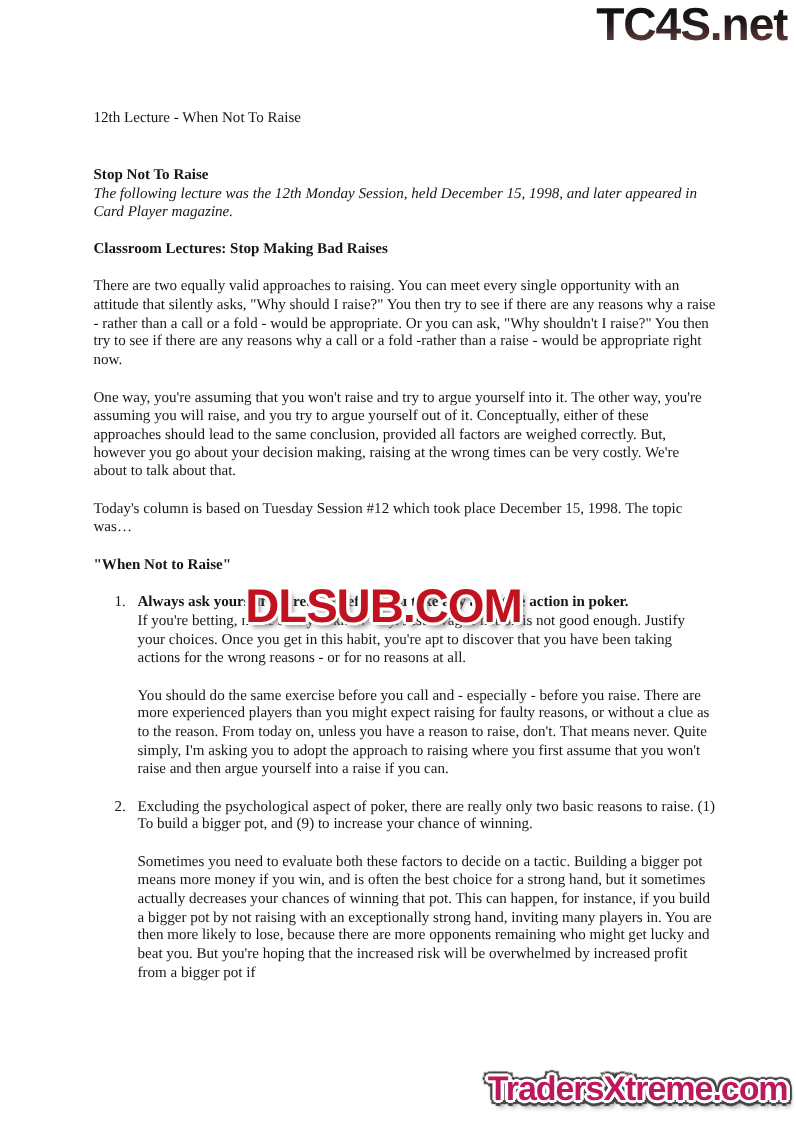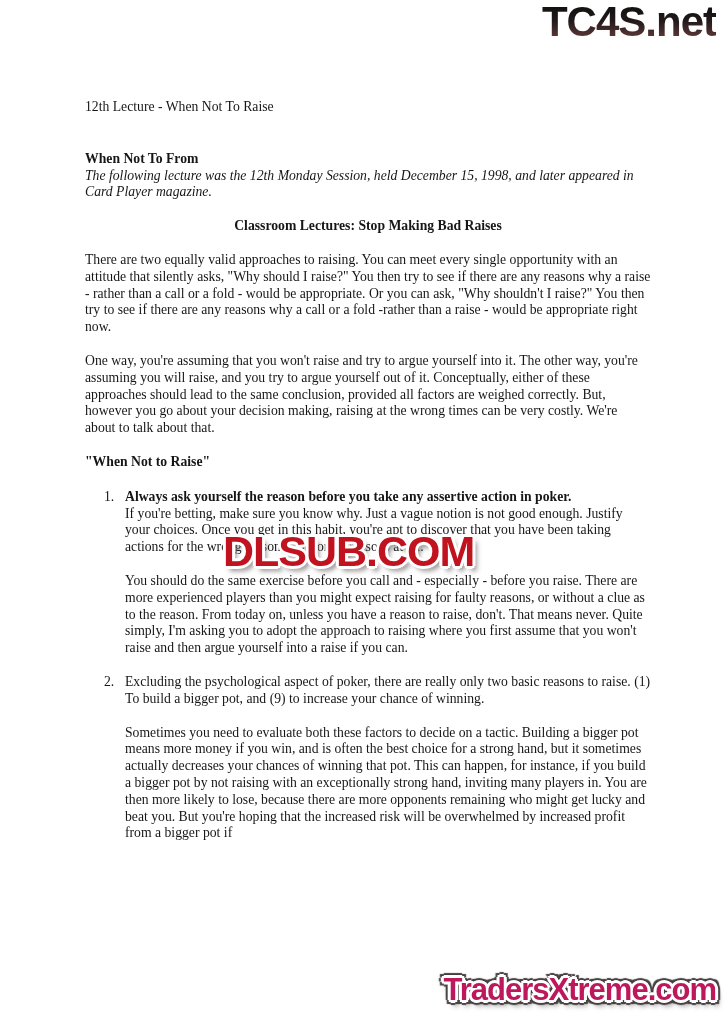--- a/index.html
+++ b/index.html
@@ -95,7 +95,7 @@
 <div class="content">
   <div class="doc-title">12th Lecture - When Not To Raise</div>
 
-  <div class="doc-heading">When Not To From</div>
+  <div class="doc-heading">Stop Not To Raise</div>
   <div class="doc-subtitle">The following lecture was the 12th Monday Session, held December 15, 1998, and later appeared in Card Player magazine.</div>
 
   <div class="section-heading">Classroom Lectures: Stop Making Bad Raises</div>

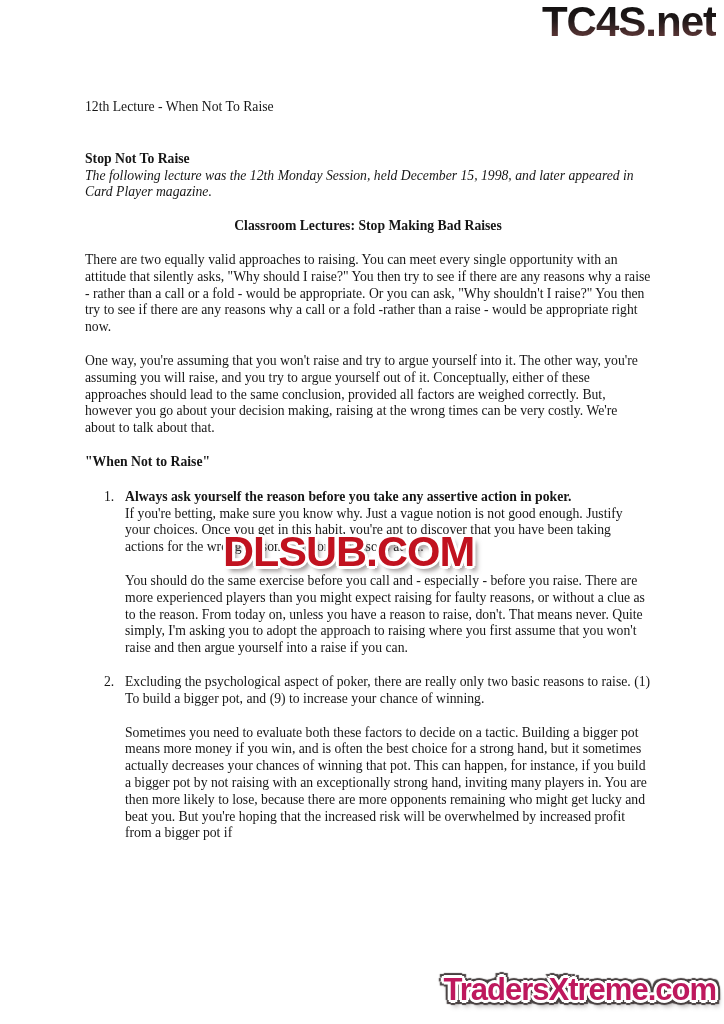--- a/index.html
+++ b/index.html
@@ -37,7 +37,7 @@
   .doc-title { margin: 0 0 35px 0; }
   .doc-heading { font-weight: bold; }
   .doc-subtitle { font-style: italic; margin: 0 0 17px 0; }
-  .section-heading { font-weight: bold; margin: 0 0 17px 0; text-align: center; }
+  .section-heading { font-weight: bold; margin: 0 0 17px 0; }
   .para { margin: 0 0 17px 0; }
   .list-heading { font-weight: bold; margin: 0 0 18px 0; }
 

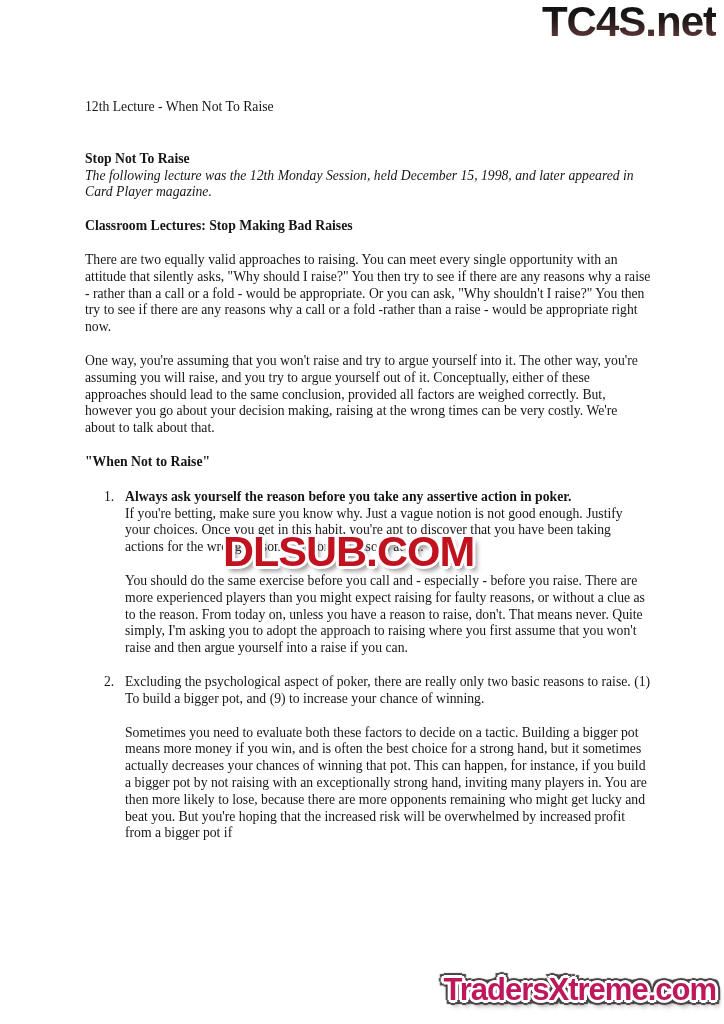--- a/index.html
+++ b/index.html
@@ -102,6 +102,7 @@
 
   <div class="para">There are two equally valid approaches to raising. You can meet every single opportunity with an attitude that silently asks, "Why should I raise?" You then try to see if there are any reasons why a raise - rather than a call or a fold - would be appropriate. Or you can ask, "Why shouldn't I raise?" You then try to see if there are any reasons why a call or a fold -rather than a raise - would be appropriate right now.</div>
   <div class="para">One way, you're assuming that you won't raise and try to argue yourself into it. The other way, you're assuming you will raise, and you try to argue yourself out of it. Conceptually, either of these approaches should lead to the same conclusion, provided all factors are weighed correctly. But, however you go about your decision making, raising at the wrong times can be very costly. We're about to talk about that.</div>
+  <div class="para">Today's column is based on Tuesday Session #12 which took place December 15, 1998. The topic was…</div>
 
   <div class="list-heading">"When Not to Raise"</div>
 

